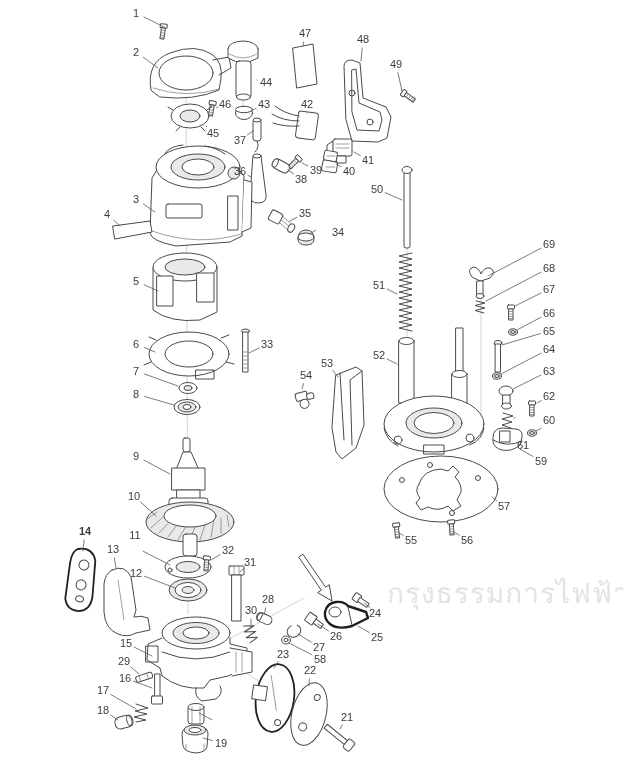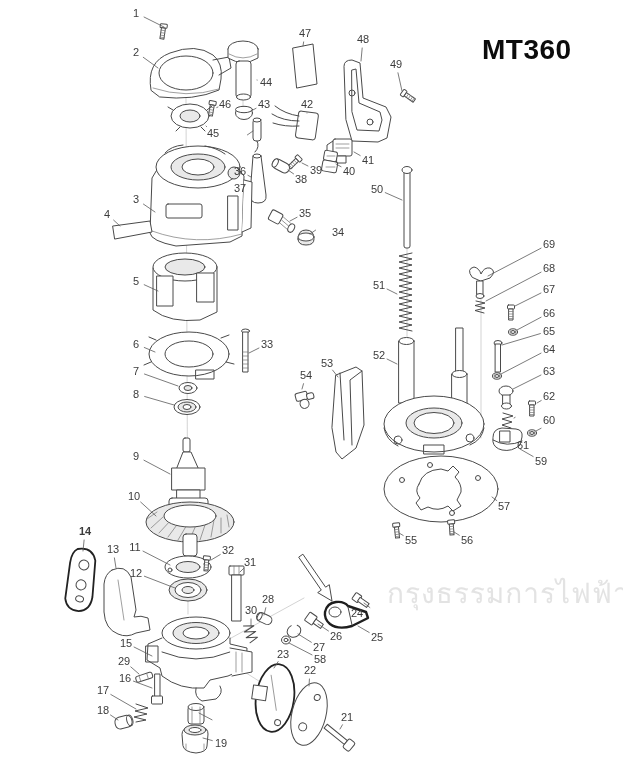--- a/index.html
+++ b/index.html
@@ -493,7 +493,6 @@
     <polygon id="arrow-shape" points="298.9,557.5 321.3,590.1 317.7,592.6 332.0,601.0 329.3,584.7 325.6,587.2 303.1,554.5" fill="#e01212"></polygon>
   </svg>
 
-  <div id="page-title">MT360</div>
   <div id="watermark">กรุงธรรมการไฟฟ้า</div>
   <div id="labels">
       <div class="plabel" style="left: 136px; top: 13px;">1</div>

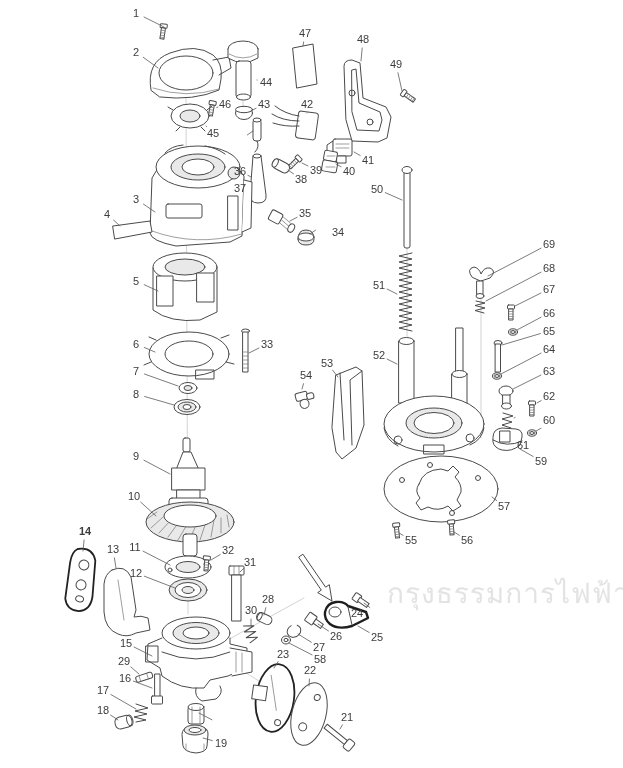--- a/index.html
+++ b/index.html
@@ -531,7 +531,7 @@
       <div class="plabel" style="left: 338px; top: 225px; margin-top: 7px;">34</div>
       <div class="plabel" style="left: 305px; top: 213px;">35</div>
       <div class="plabel" style="left: 240px; top: 171px;">36</div>
-      <div class="plabel" style="left: 240px; top: 140px; margin-top: 48px;">37</div>
+      <div class="plabel" style="left: 240px; top: 140px;">37</div>
       <div class="plabel" style="left: 301px; top: 179px;">38</div>
       <div class="plabel" style="left: 316px; top: 170px;">39</div>
       <div class="plabel" style="left: 349px; top: 171px;">40</div>

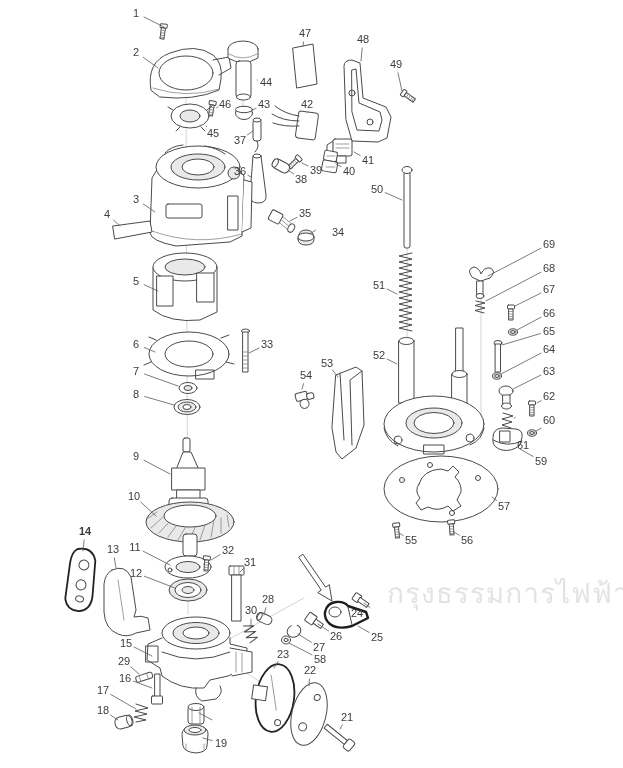--- a/index.html
+++ b/index.html
@@ -505,7 +505,7 @@
       <div class="plabel" style="left: 136px; top: 394px;">8</div>
       <div class="plabel" style="left: 136px; top: 456px;">9</div>
       <div class="plabel" style="left: 134px; top: 496px;">10</div>
-      <div class="plabel" style="left: 135px; top: 547px;">11</div>
+      <div class="plabel" style="left: 135px; top: 535px;">11</div>
       <div class="plabel" style="left: 136px; top: 573px;">12</div>
       <div class="plabel" style="left: 113px; top: 549px;">13</div>
       <div class="plabel" style="left: 85px; top: 531px; font-weight: bold;">14</div>

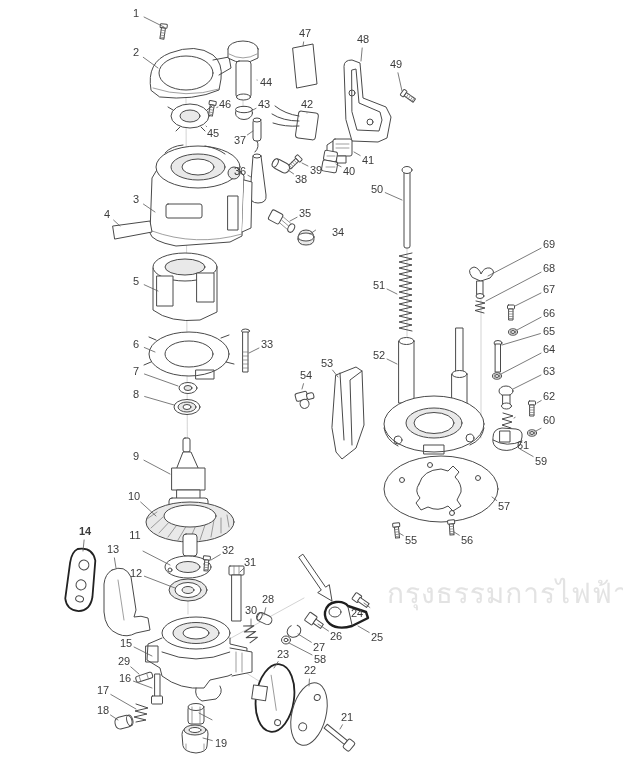--- a/index.html
+++ b/index.html
@@ -518,7 +518,7 @@
       <div class="plabel" style="left: 347px; top: 717px;">21</div>
       <div class="plabel" style="left: 310px; top: 670px;">22</div>
       <div class="plabel" style="left: 283px; top: 654px;">23</div>
-      <div class="plabel" style="left: 357px; top: 613px;">24</div>
+      <div class="plabel" style="left: 375px; top: 613px;">24</div>
       <div class="plabel" style="left: 377px; top: 637px;">25</div>
       <div class="plabel" style="left: 336px; top: 636px;">26</div>
       <div class="plabel" style="left: 319px; top: 647px;">27</div>

